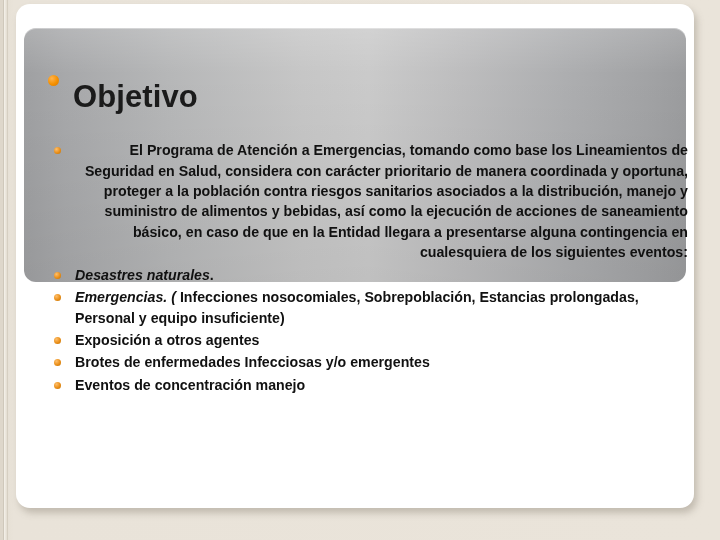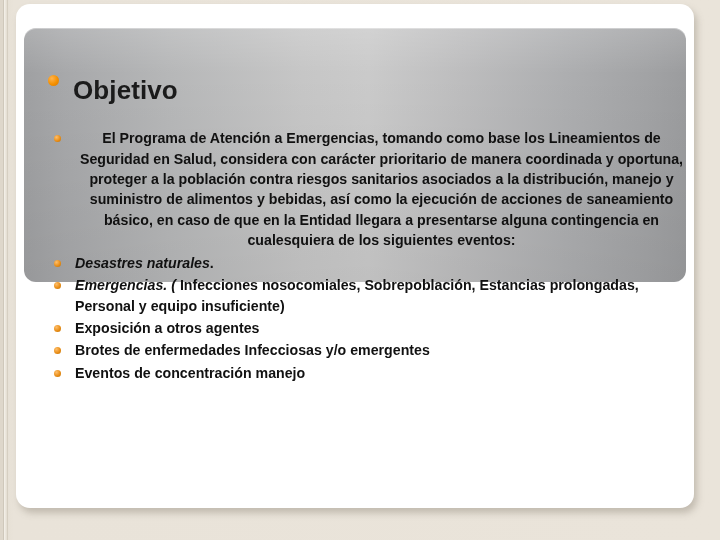--- a/index.html
+++ b/index.html
@@ -96,7 +96,7 @@
     flex: 0 0 auto;
   }
   .slide-title {
-    font-size: 26px;
+    font-size: 31px;
     font-weight: bold;
     color: #1b1b1b;
     letter-spacing: 0.1px;

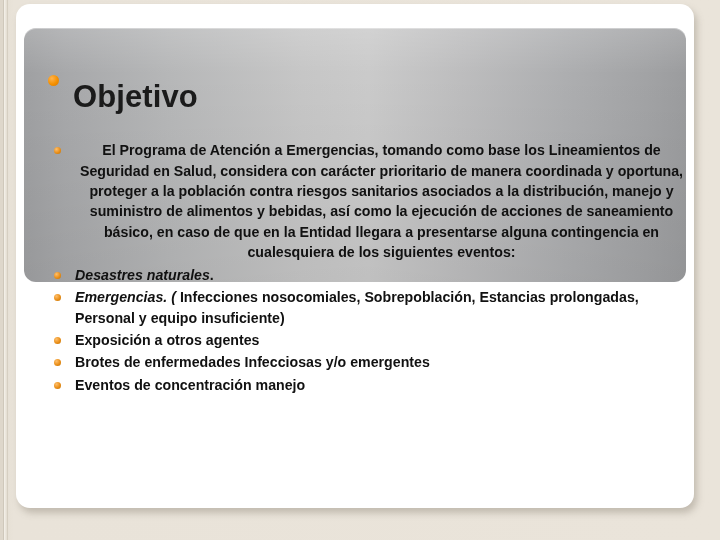--- a/index.html
+++ b/index.html
@@ -130,7 +130,7 @@
     background: radial-gradient(circle at 35% 32%, #ffbf6b 0%, #e98e18 55%, #bf7000 100%);
   }
   li.paragraph {
-    text-align: center;
+    text-align: right;
   }
   li.tight { margin-bottom: 3px; }
   li.spaced { margin-bottom: 5px; }

